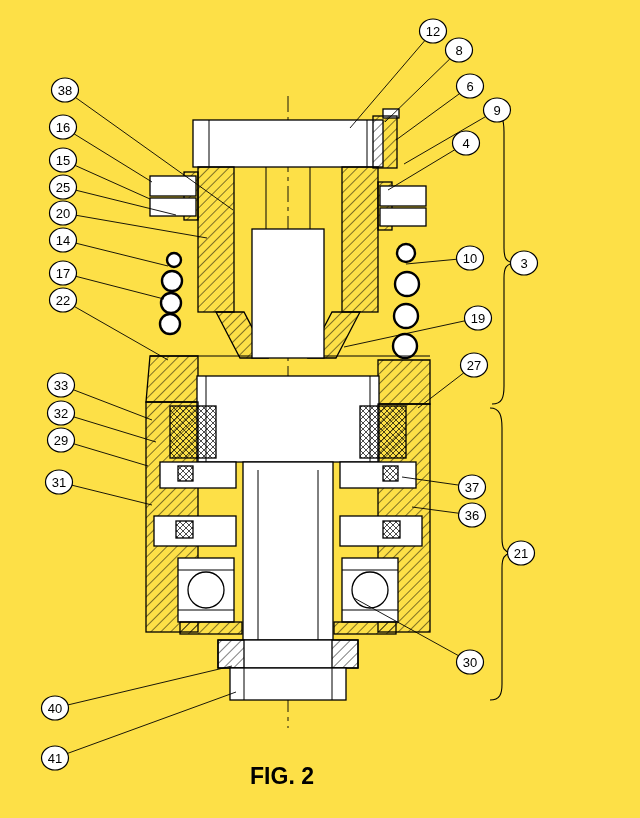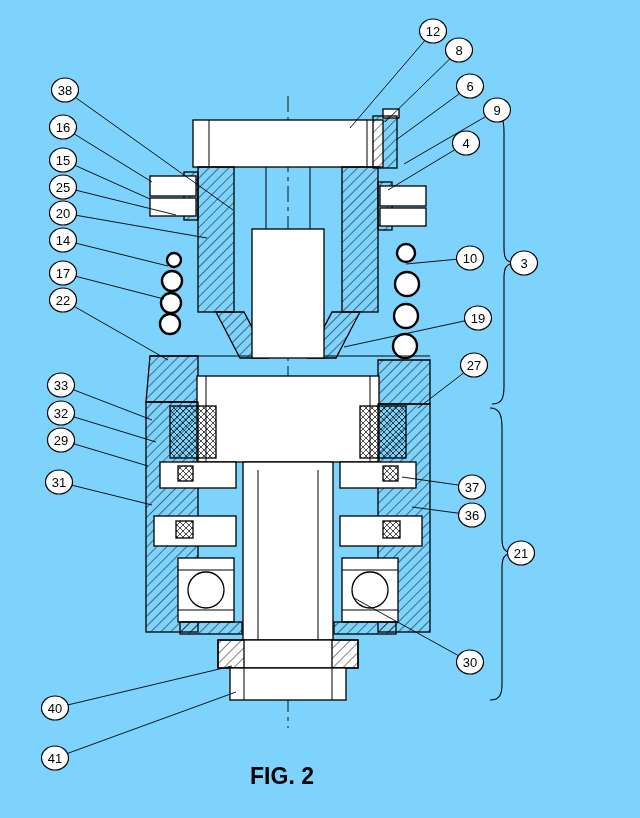--- a/index.html
+++ b/index.html
@@ -11,7 +11,7 @@
     overflow: hidden;
     font-family: "Liberation Sans", sans-serif;
   }
-  .stage { position: relative; width: 640px; height: 818px; background: #7dd3fc; }
+  .stage { position: relative; width: 640px; height: 818px; background: #fde047; }
   svg { display: block; }
   .part   { stroke: #000; stroke-width: 1.3; }
   .thin   { stroke: #000; stroke-width: 1;   fill: none; }

